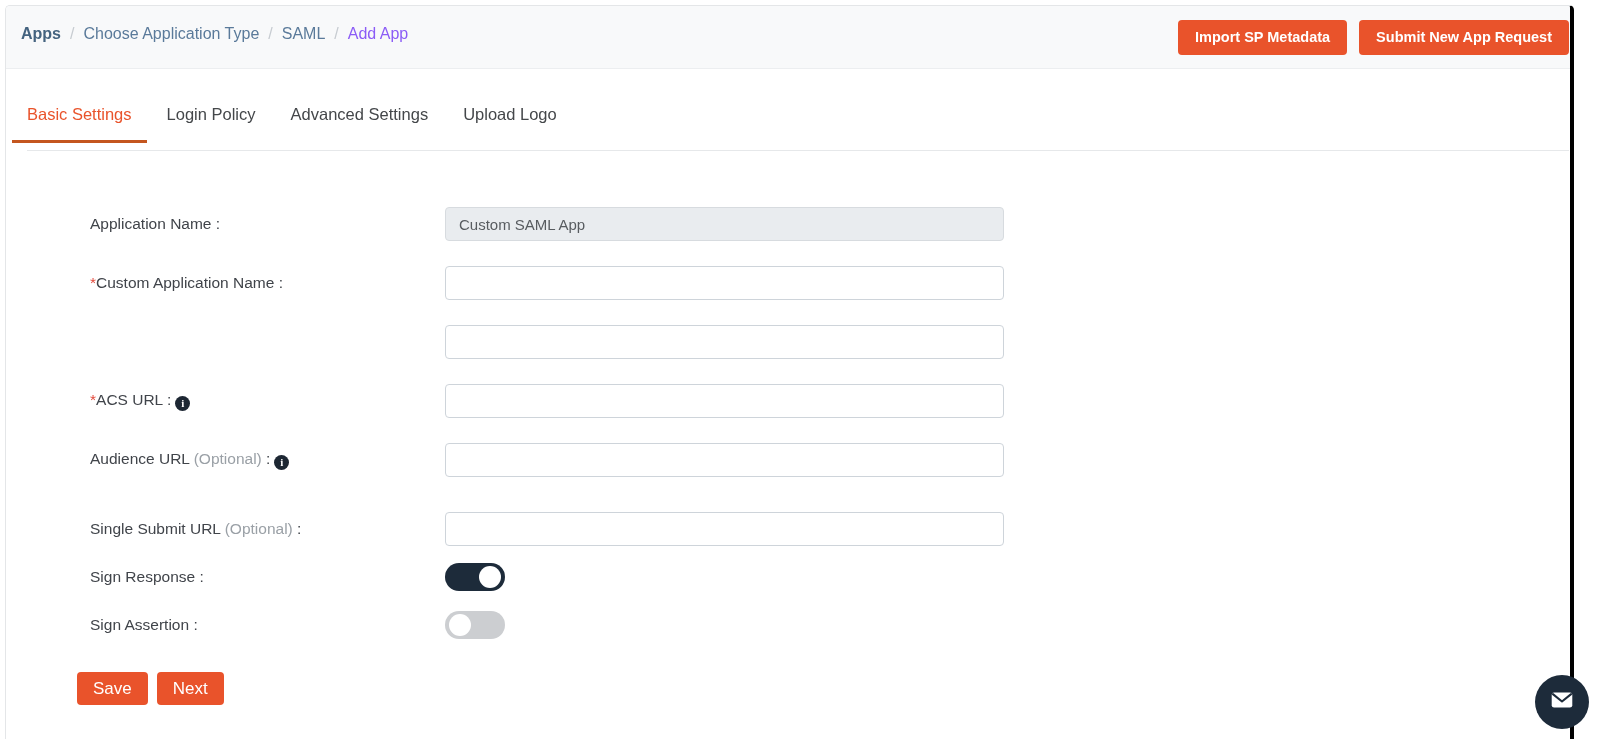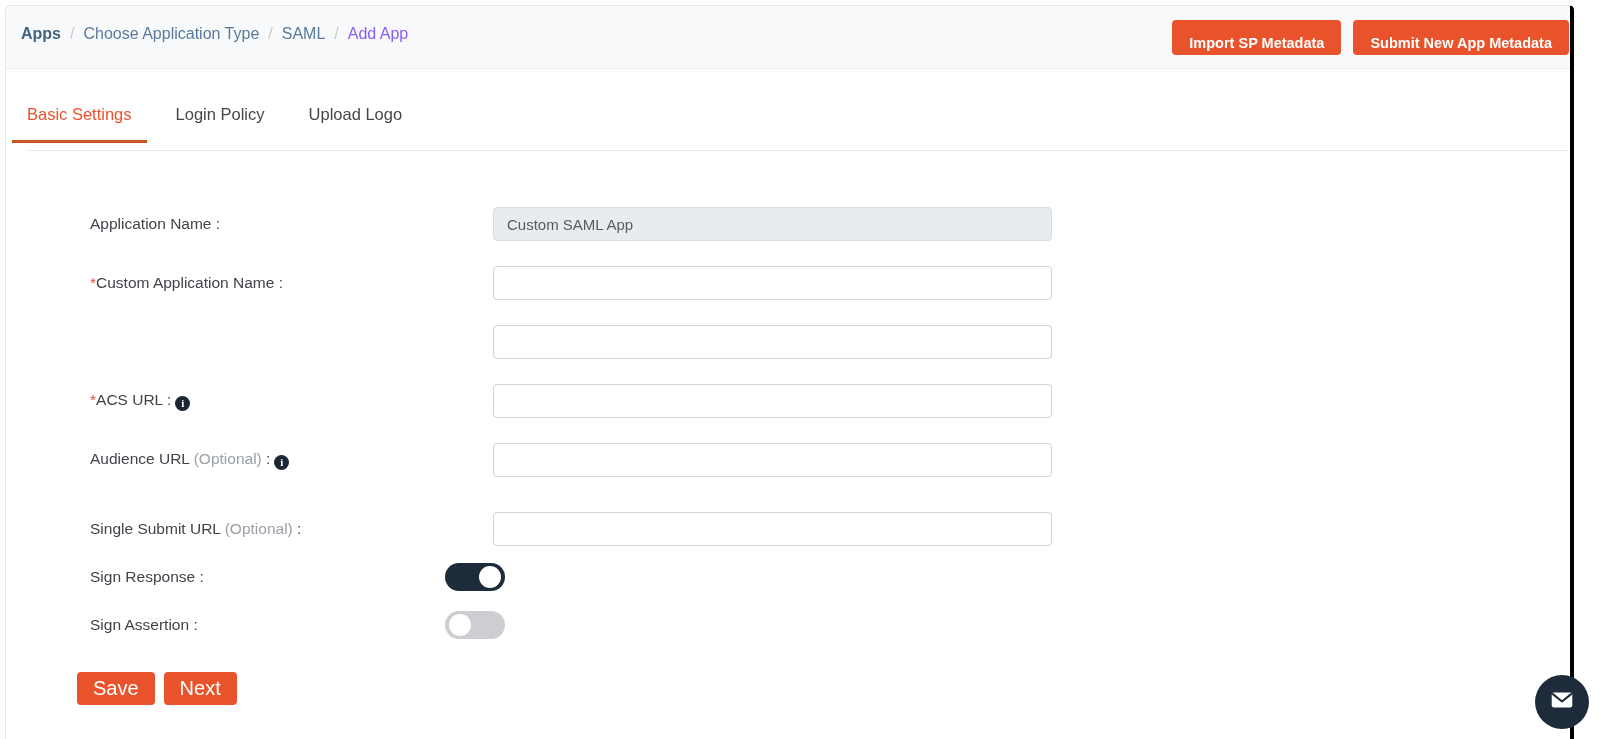--- a/index.html
+++ b/index.html
@@ -87,7 +87,7 @@
     font-family: "Liberation Sans", sans-serif;
     font-size: 14.5px;
     font-weight: 700;
-    padding: 6px 17px;
+    padding: 0 17px;
     height: 35px;
     line-height: 35px;
     cursor: pointer;

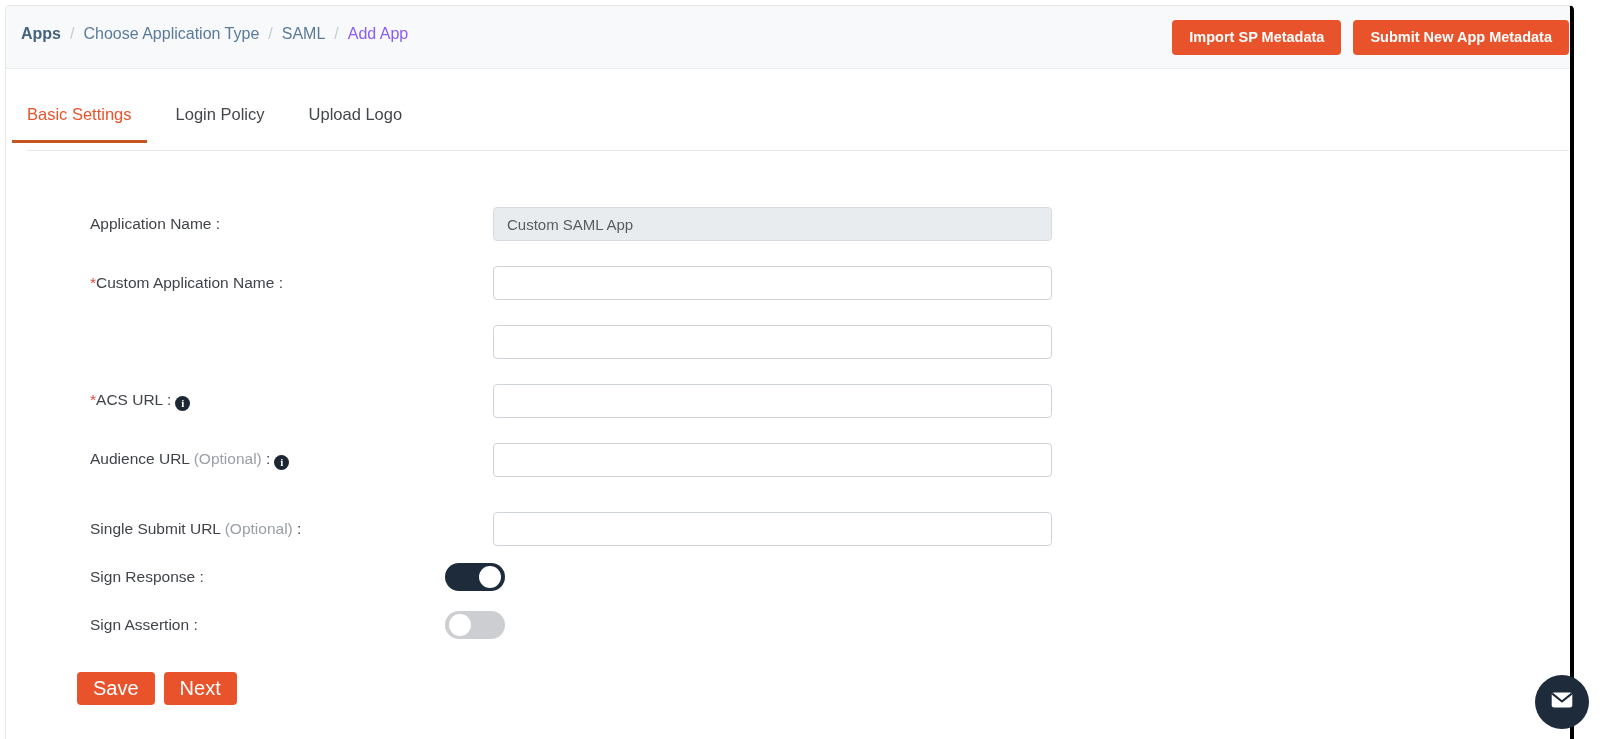--- a/index.html
+++ b/index.html
@@ -283,7 +283,7 @@
 
       <div class="header-actions">
         <button class="btn-orange">Import SP Metadata</button>
-        <button class="btn-orange">Submit New App Metadata</button>
+        <button class="btn-orange">Submit New App Request</button>
       </div>
     </div>
 

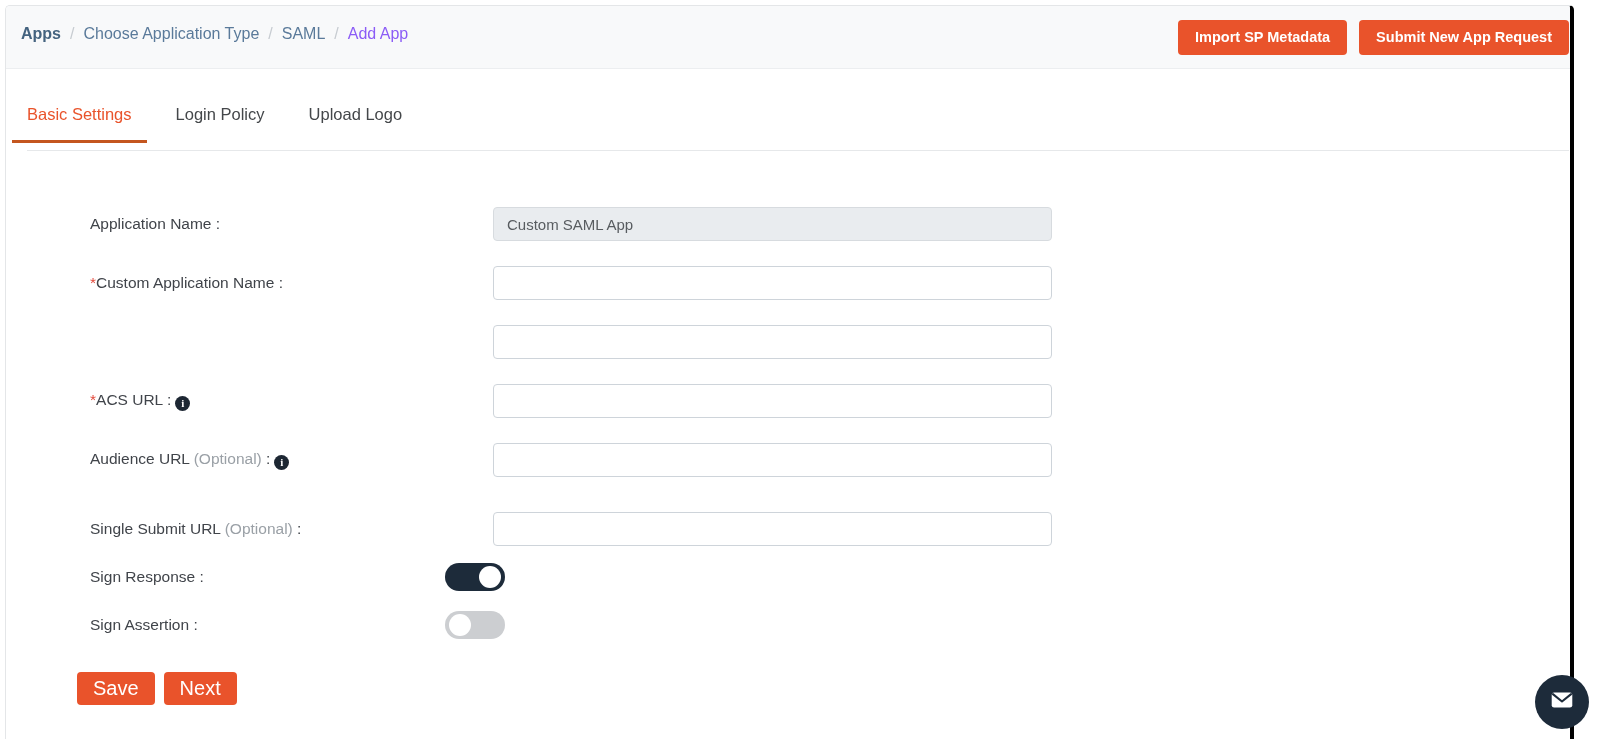--- a/index.html
+++ b/index.html
@@ -108,7 +108,7 @@
     top: 36px;
     display: flex;
     align-items: flex-end;
-    gap: 9px;
+    gap: 0;
   }
   .tab {
     font-size: 16.5px;

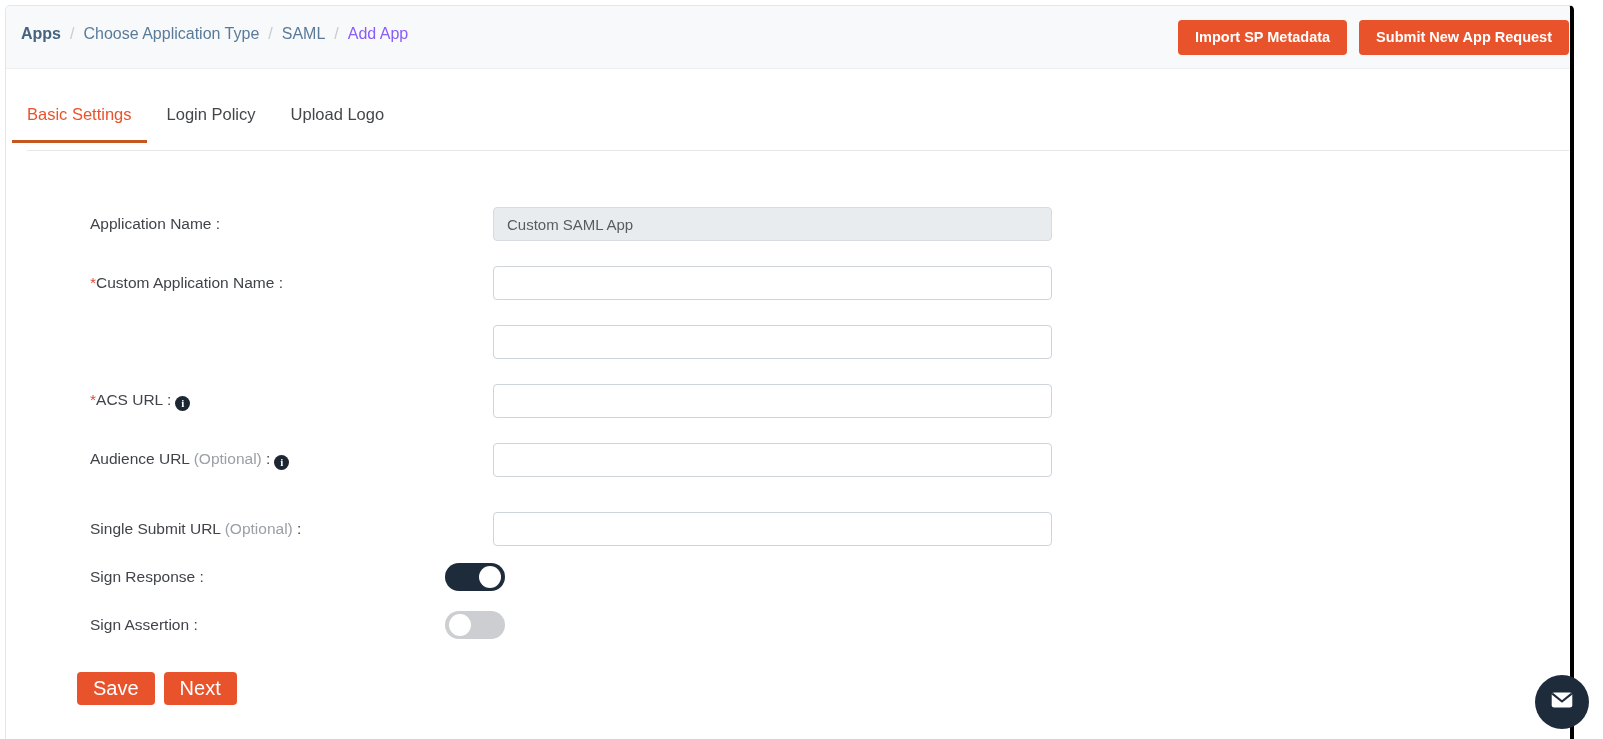--- a/index.html
+++ b/index.html
@@ -291,6 +291,7 @@
       <div class="tabs-row">
         <div class="tab active">Basic Settings</div>
         <div class="tab">Login Policy</div>
+        <div class="tab">Advanced Settings</div>
         <div class="tab">Upload Logo</div>
       </div>
       <div class="tabs-underline"></div>

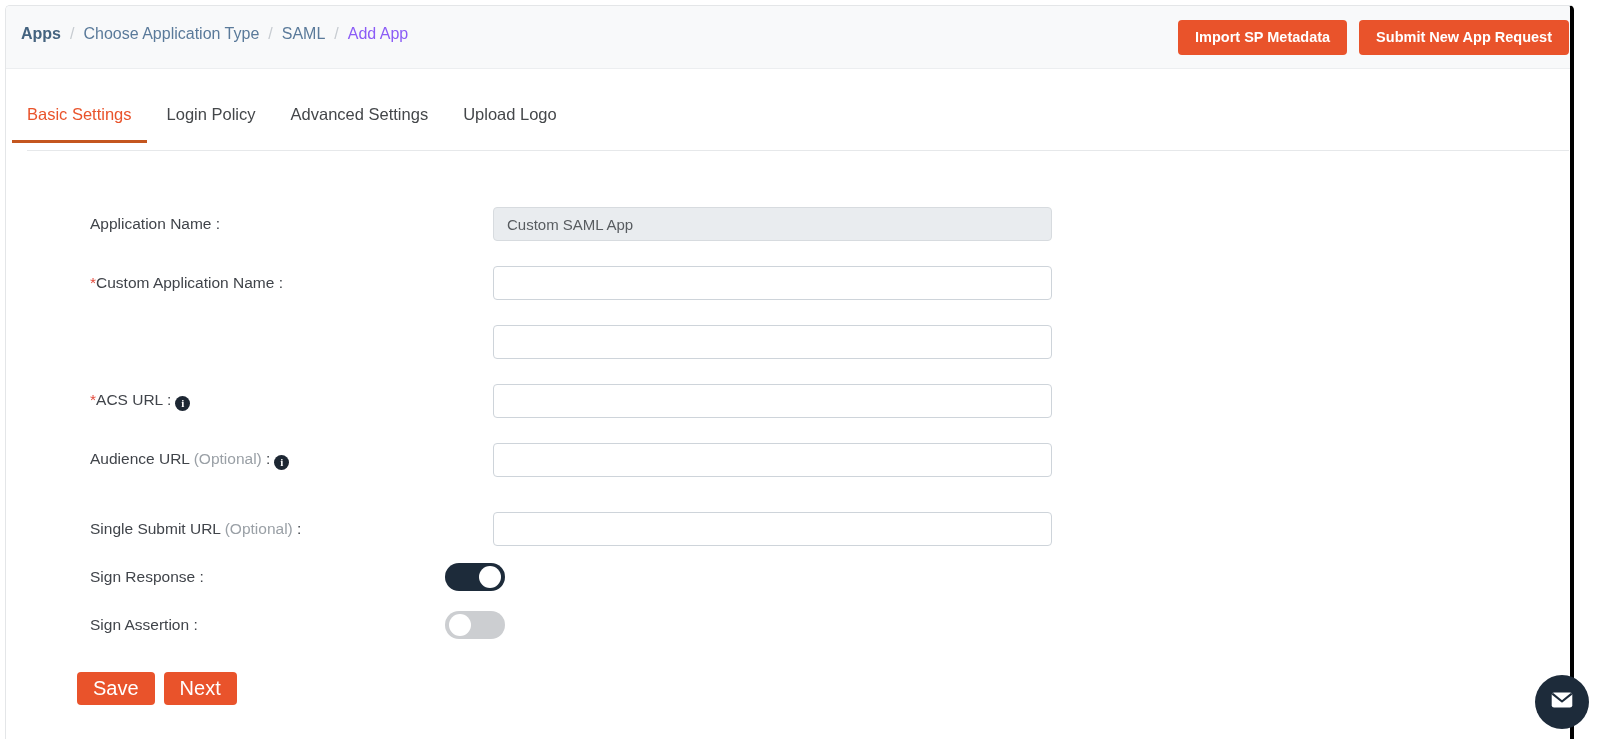--- a/index.html
+++ b/index.html
@@ -195,7 +195,6 @@
     color: #3c4043;
     padding: 0 13px;
     outline: none;
-    margin-left: 48px;
   }
   .field.disabled {
     background: #e9ecef;

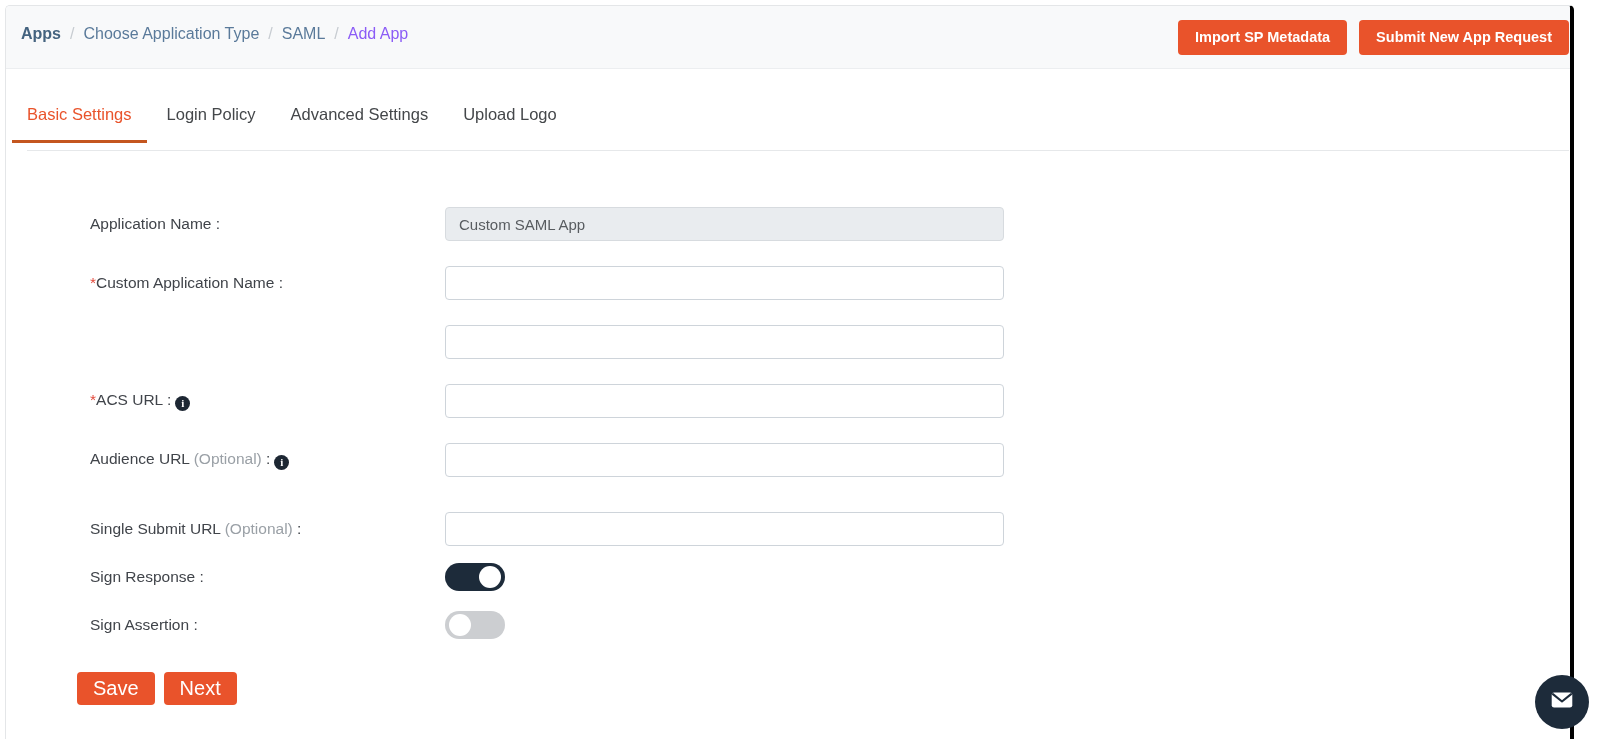--- a/index.html
+++ b/index.html
@@ -239,7 +239,7 @@
     border: none;
     border-radius: 4px;
     font-family: "Liberation Sans", sans-serif;
-    font-size: 20px;
+    font-size: 17px;
     font-weight: 400;
     height: 33px;
     padding: 0 16px;

